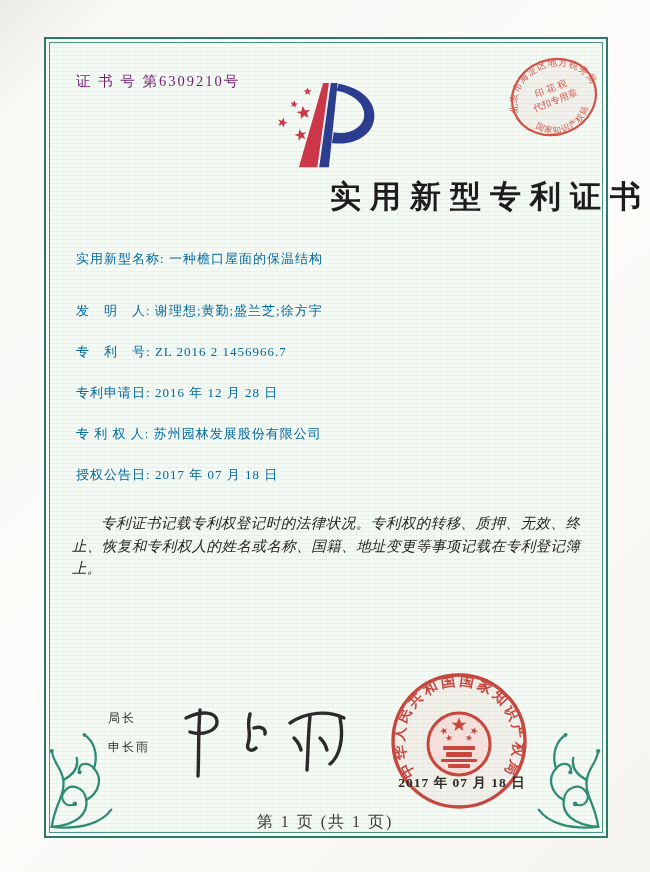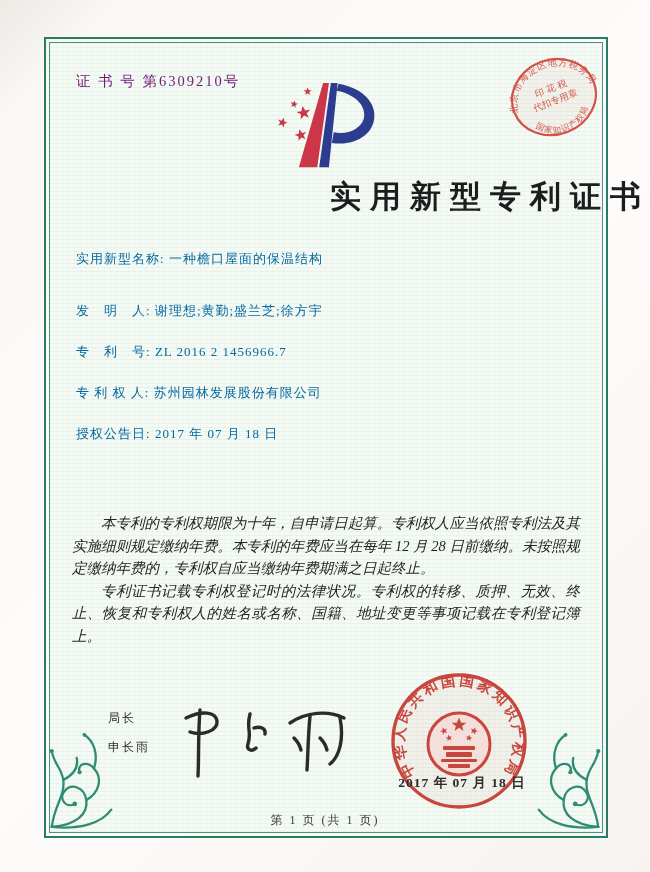--- a/index.html
+++ b/index.html
@@ -138,6 +138,10 @@
   <div class="field-row">
     <span class="field-label">专　利　号</span>:
     <span class="field-value">ZL 2016 2 1456966.7</span>
+  </div>
+  <div class="field-row">
+    <span class="field-label">专利申请日</span>:
+    <span class="field-value">2016 年 12 月 28 日</span>
   </div>
   <div class="field-row">
     <span class="field-label">专 利 权 人</span>:

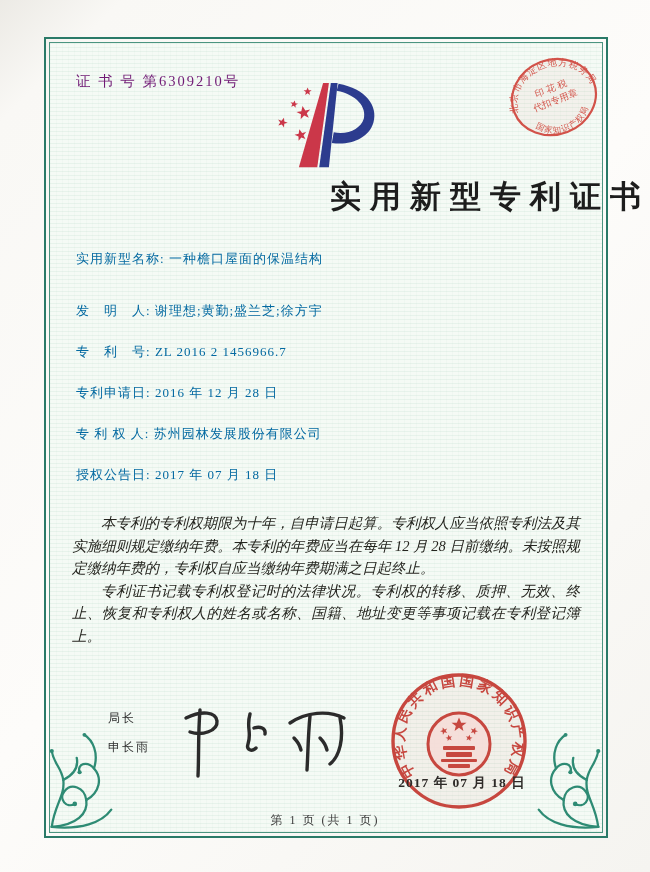--- a/index.html
+++ b/index.html
@@ -154,7 +154,6 @@
 </div>
 
 <div class="paragraphs">
-  <p>本专利的专利权期限为十年，自申请日起算。专利权人应当依照专利法及其实施细则规定缴纳年费。本专利的年费应当在每年 12 月 28 日前缴纳。未按照规定缴纳年费的，专利权自应当缴纳年费期满之日起终止。</p>
   <p>专利证书记载专利权登记时的法律状况。专利权的转移、质押、无效、终止、恢复和专利权人的姓名或名称、国籍、地址变更等事项记载在专利登记簿上。</p>
 </div>
 

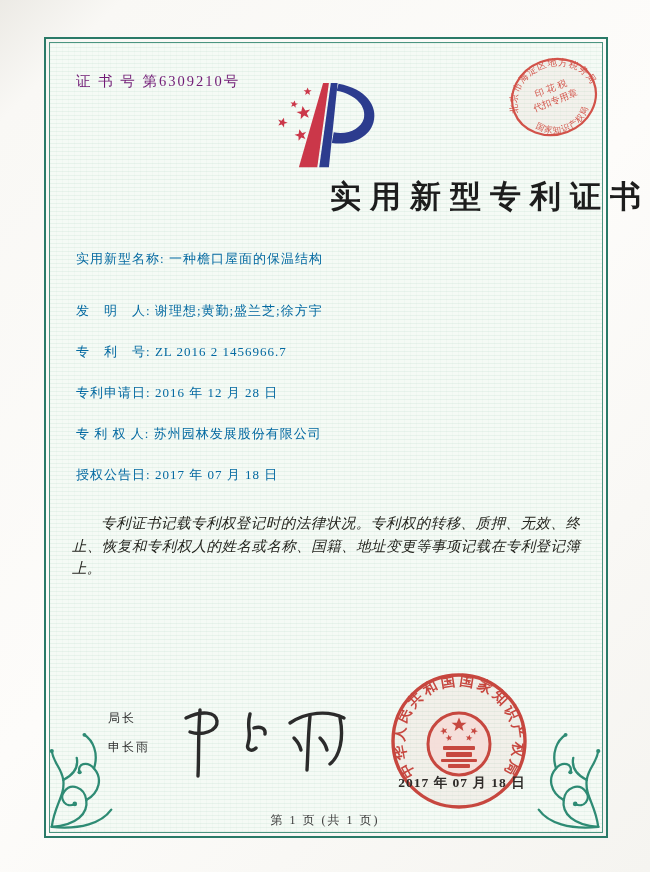--- a/index.html
+++ b/index.html
@@ -45,7 +45,7 @@
     position:absolute;left:392px;top:774px;width:140px;text-align:center;
     font-size:13.5px;letter-spacing:1px;color:#2e2a28;font-weight:bold;z-index:5;
   }
-  .footer{position:absolute;left:0;top:812px;width:100%;text-align:center;font-size:12px;letter-spacing:2px;color:#3a3a3a;}
+  .footer{position:absolute;left:0;top:812px;width:100%;text-align:center;font-size:16px;letter-spacing:2px;color:#3a3a3a;}
   .flourish{position:absolute;bottom:40px;width:96px;height:108px;z-index:2;}
   .flourish.left{left:46px;}
   .flourish.right{right:46px;transform:scaleX(-1);}

